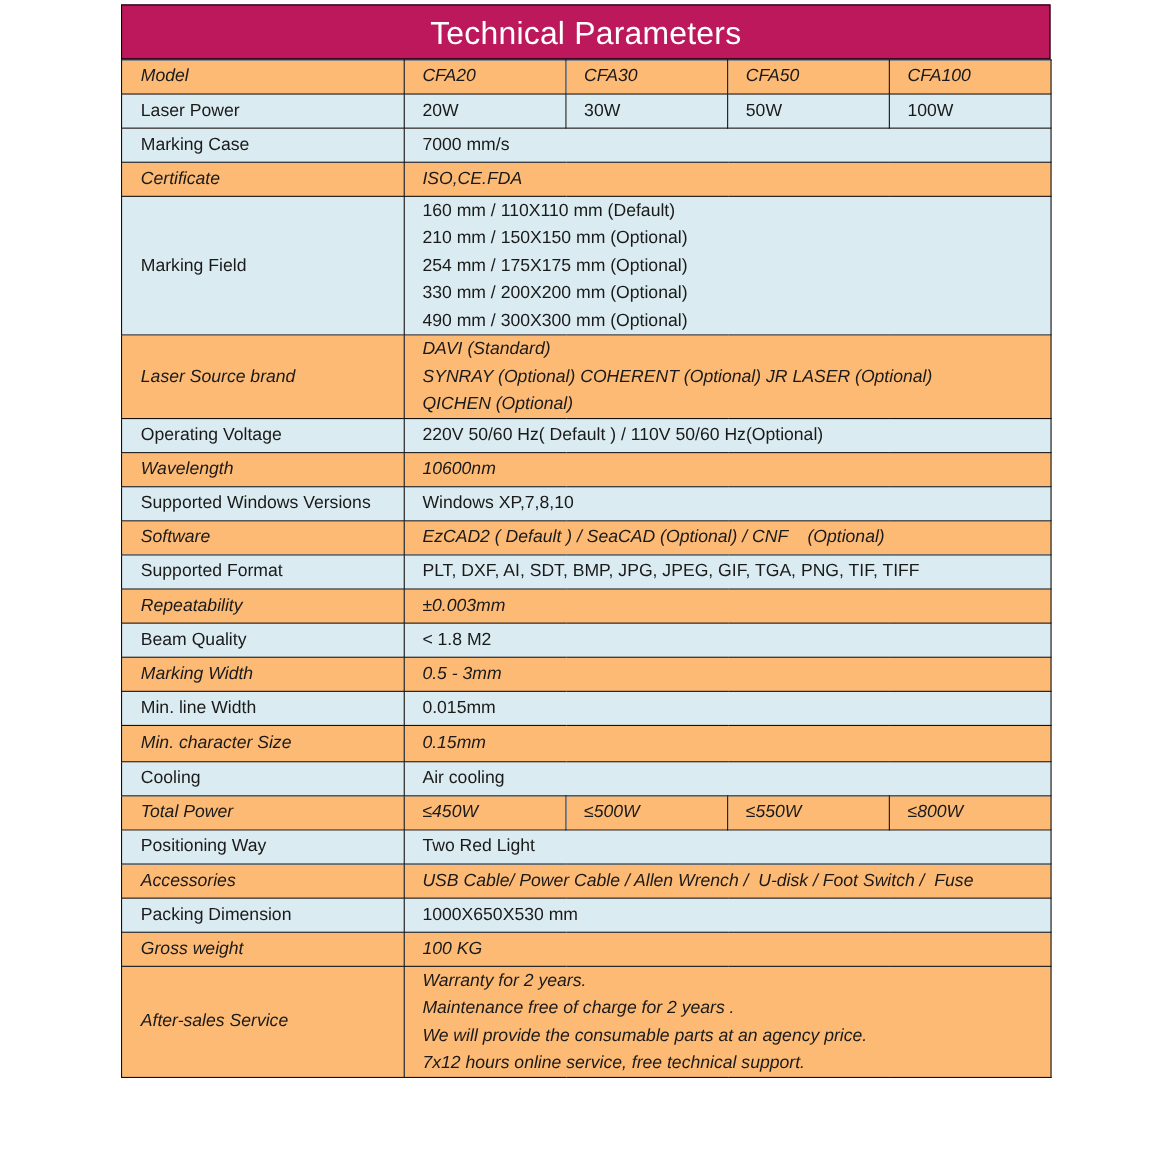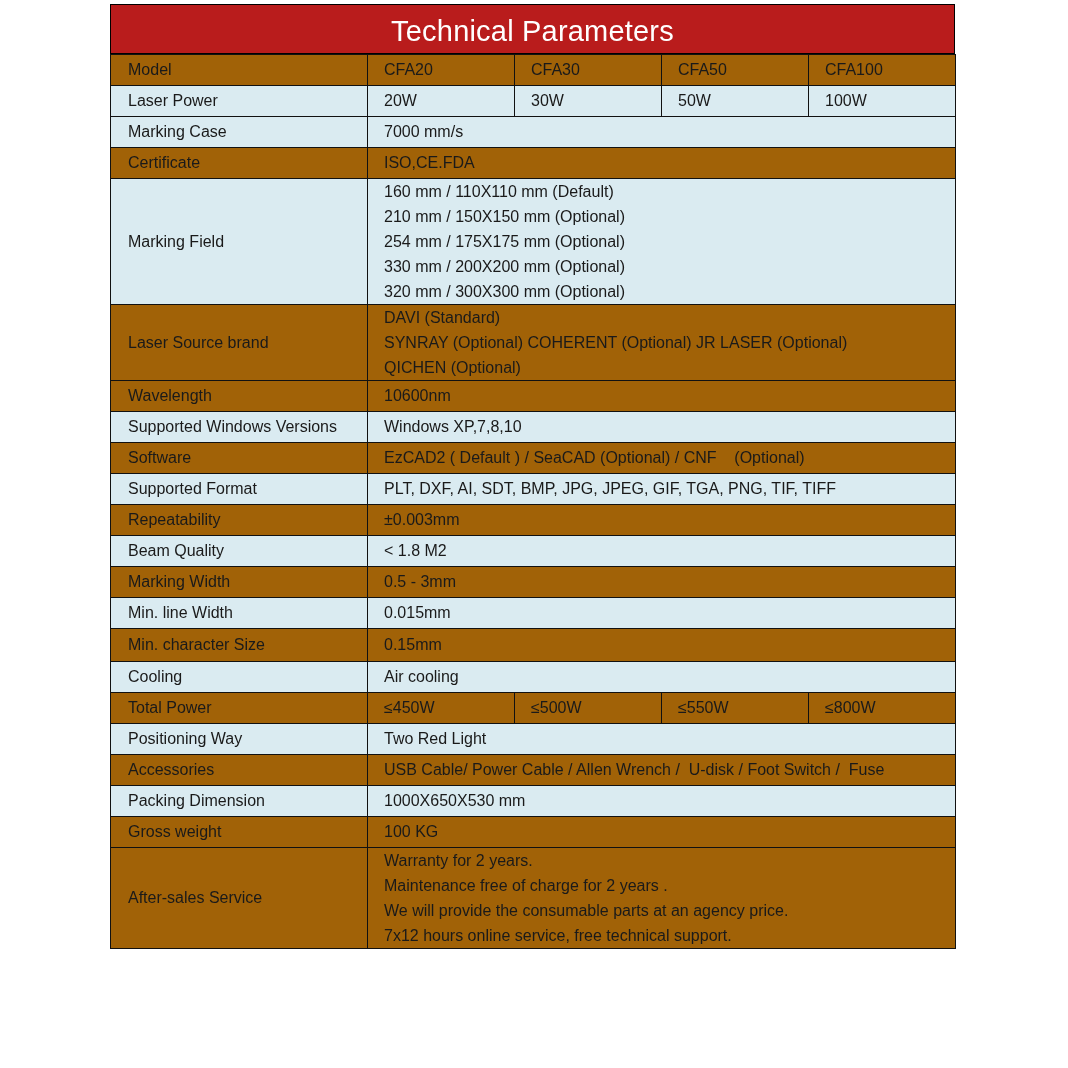--- a/index.html
+++ b/index.html
@@ -23,7 +23,7 @@
   }
   .title-bar {
     height: 50px;
-    background: #b91c1c;
+    background: #be185d;
     color: #ffffff;
     font-size: 29px;
     line-height: 52px;

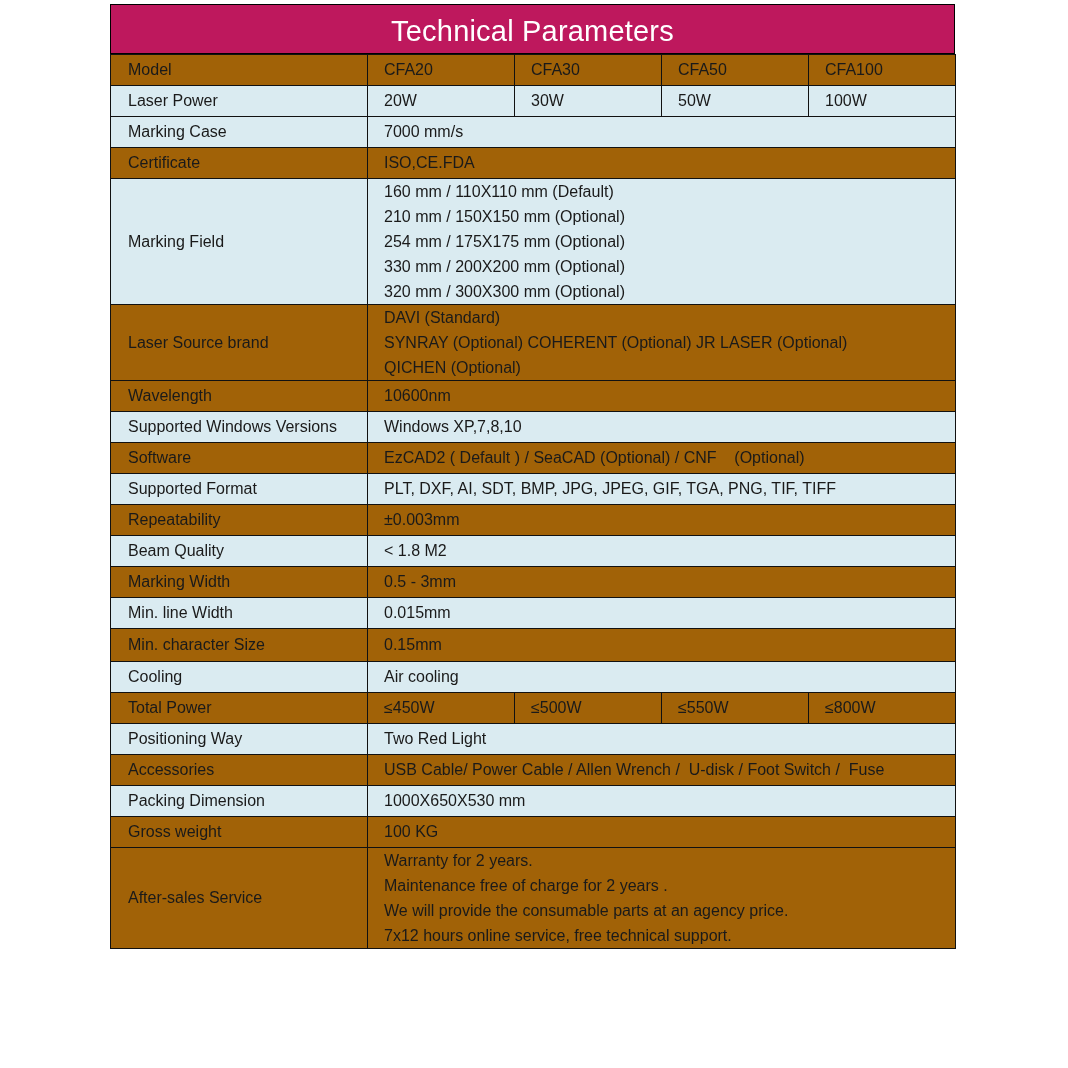--- a/index.html
+++ b/index.html
@@ -54,7 +54,8 @@
     background: #DAEBF1;
   }
   table.spec tr.white td {
-    background: #a16207;
+    background: #fdba74;
+    font-style: italic;
   }
   .line {
     display: block;

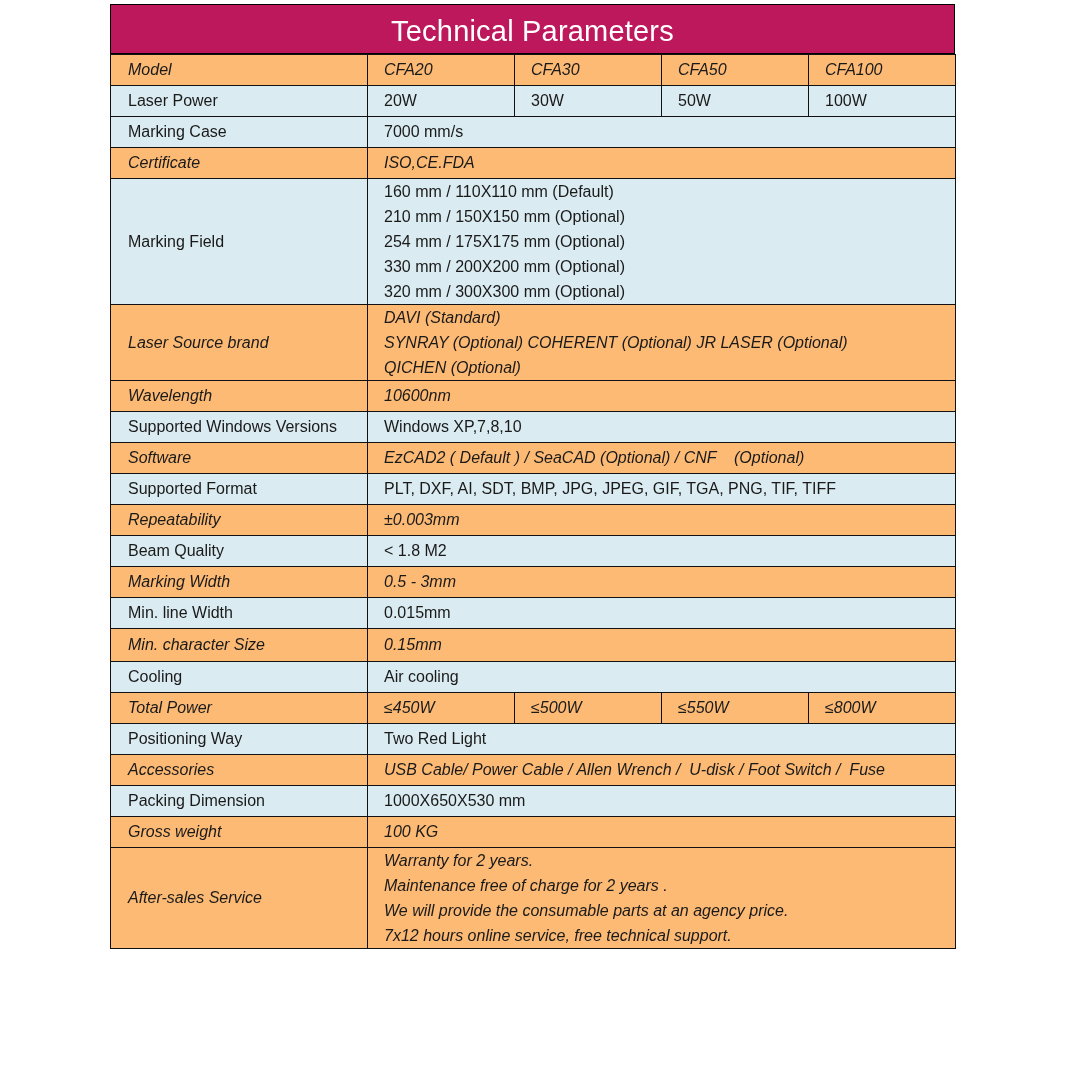--- a/index.html
+++ b/index.html
@@ -114,7 +114,7 @@
           <span class="line">210 mm / 150X150 mm (Optional)</span>
           <span class="line">254 mm / 175X175 mm (Optional)</span>
           <span class="line">330 mm / 200X200 mm (Optional)</span>
-          <span class="line">320 mm / 300X300 mm (Optional)</span>
+          <span class="line">490 mm / 300X300 mm (Optional)</span>
         </td>
       </tr>
 

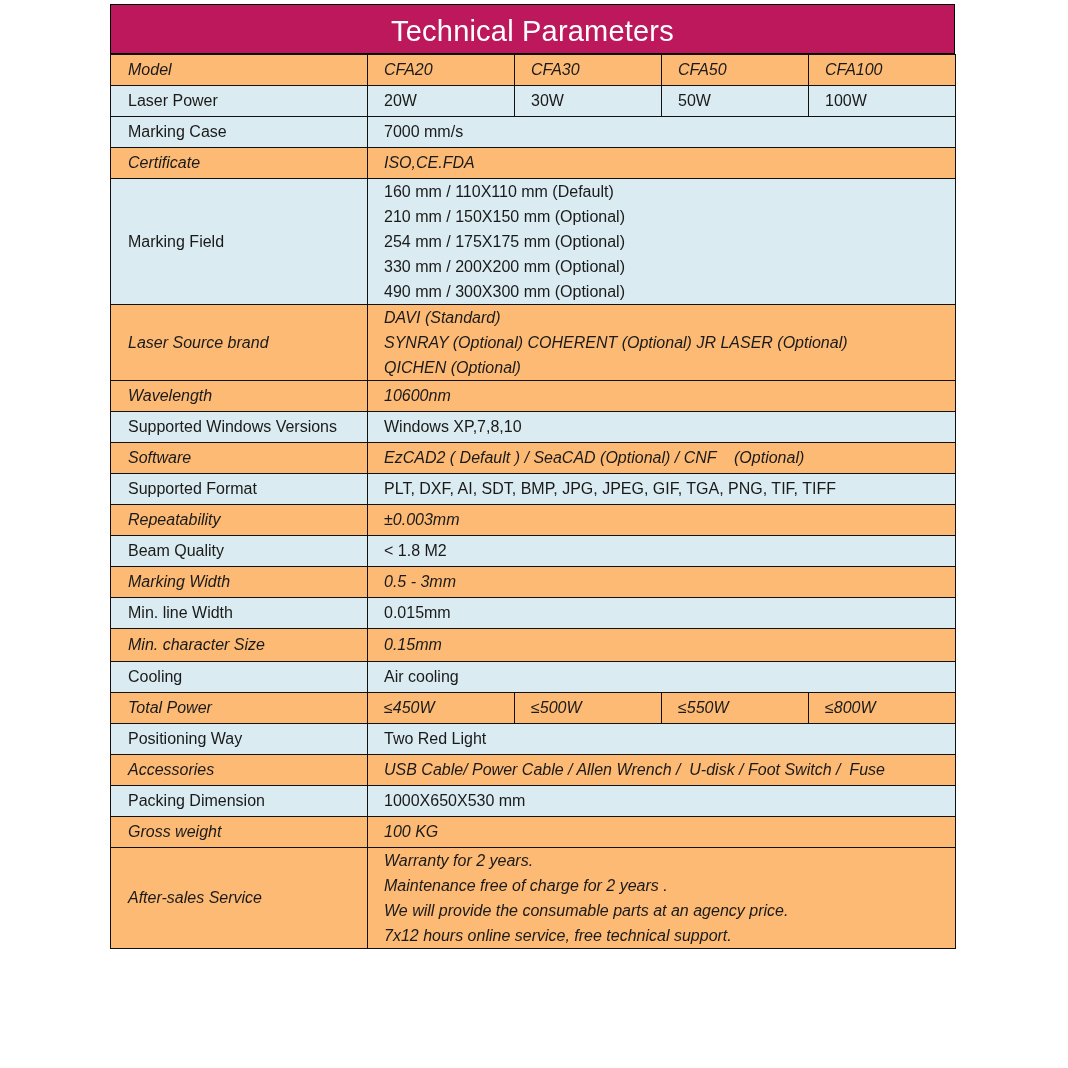--- a/index.html
+++ b/index.html
@@ -127,6 +127,10 @@
         </td>
       </tr>
 
+      <tr class="blue">
+        <td>Operating Voltage</td>
+        <td class="val" colspan="4">220V 50/60 Hz( Default ) / 110V 50/60 Hz(Optional)</td>
+      </tr>
 
       <tr class="white">
         <td>Wavelength</td>

